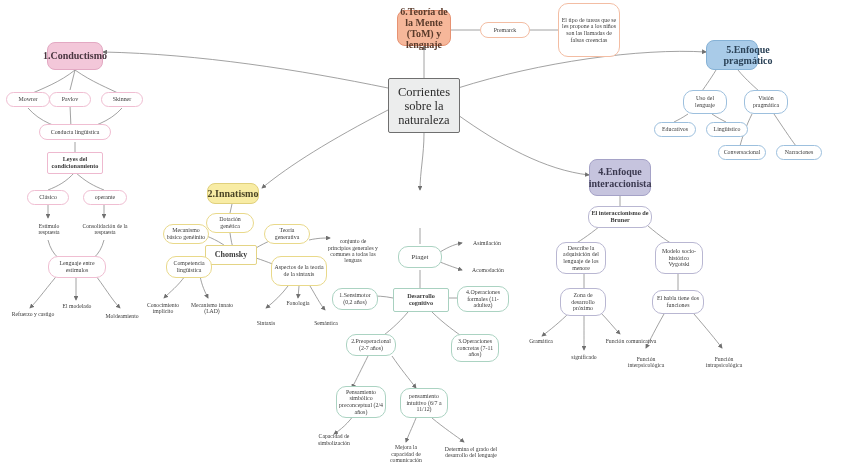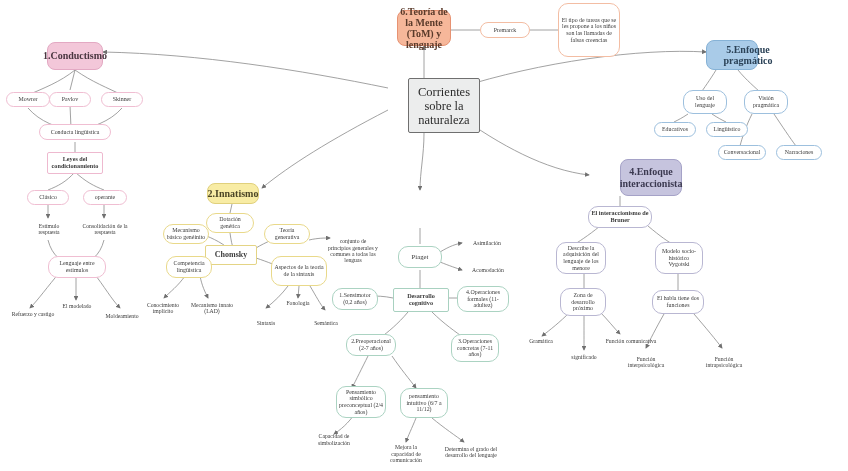--- a/index.html
+++ b/index.html
@@ -137,7 +137,7 @@
     </g>
   </svg>
 
-  <div class="node central" style="left:408px;top:78px;width:72px;height:55px;">
+  <div class="node central" style="left:388px;top:78px;width:72px;height:55px;">
     <span>Corrientes sobre la naturaleza</span>
   </div>
 

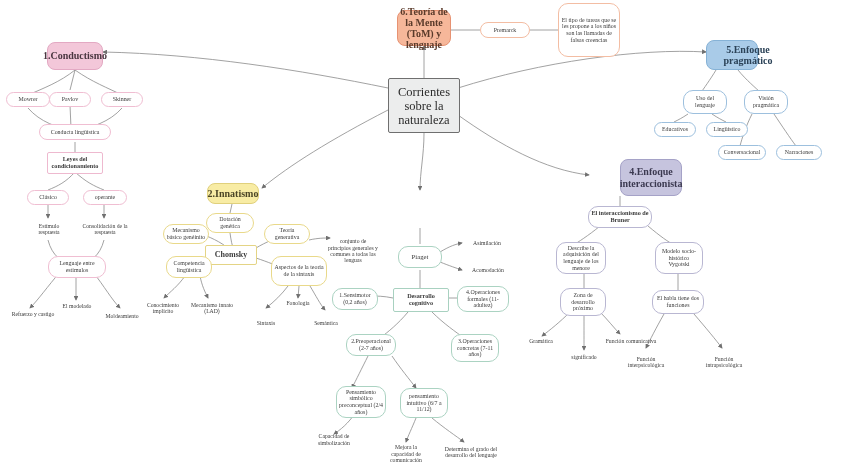--- a/index.html
+++ b/index.html
@@ -274,7 +274,7 @@
     <span>Determina el grado del desarrollo del lenguaje</span>
   </div>
 
-  <div class="node cat purple" style="left:620px;top:159px;width:62px;height:37px;">
+  <div class="node cat purple" style="left:589px;top:159px;width:62px;height:37px;">
     <span>4.Enfoque interaccionista</span>
   </div>
   <div class="node bub purple" style="left:588px;top:206px;width:64px;height:22px;font-size:6.2px;font-weight:bold;">

